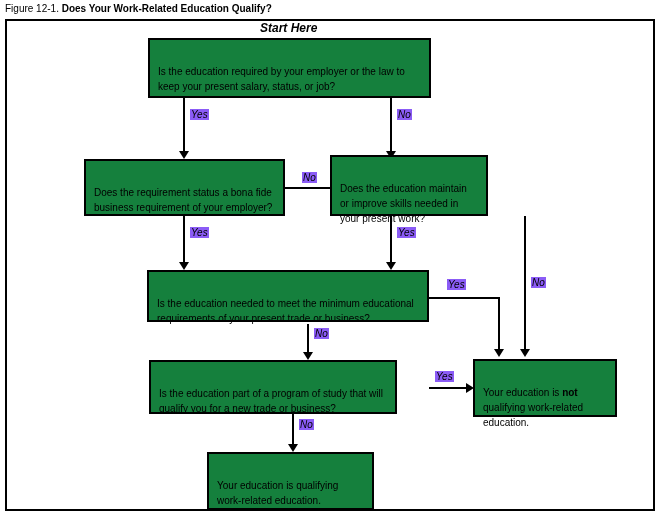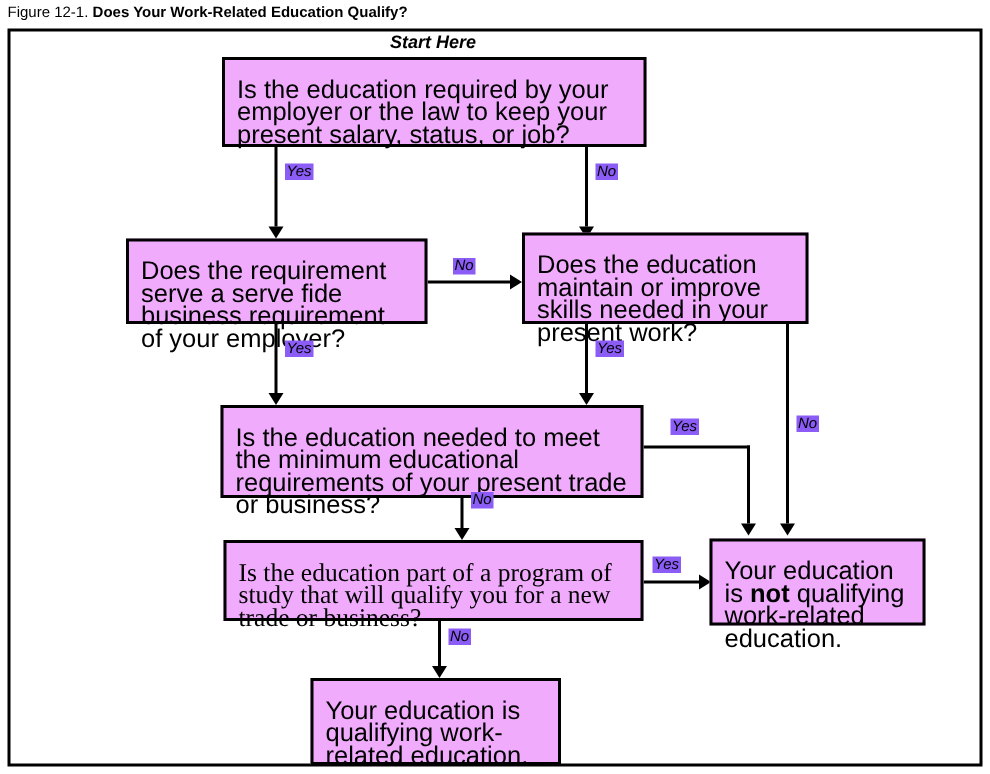--- a/index.html
+++ b/index.html
@@ -42,10 +42,10 @@
     position: absolute;
     border: 2px solid #000000;
     box-sizing: border-box;
-    background: #f0abfc;
-    font-size: 17px;
+    background: #15803d;
+    font-size: 10px;
     line-height: 15px;
-    padding: 12px 8px 5px 8px;
+    padding: 24px 8px 5px 8px;
     z-index: 3;
   }
   .node b { font-weight: bold; }

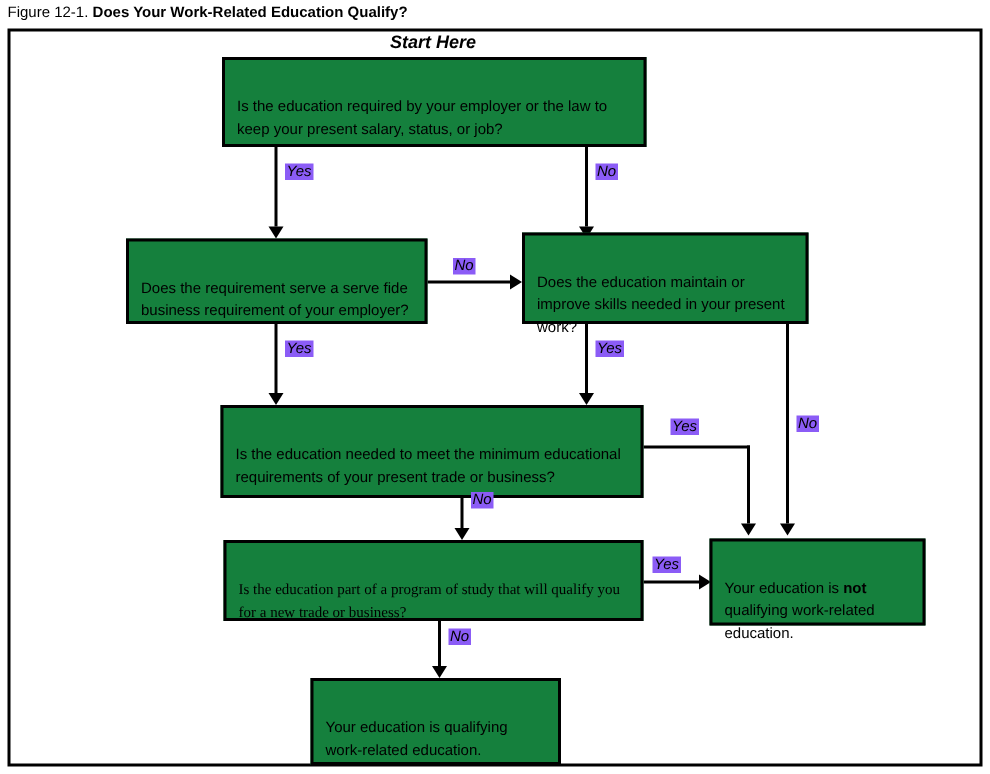--- a/index.html
+++ b/index.html
@@ -121,7 +121,7 @@
   <div class="arrow-down" style="left:379px; top:130px;"></div>
   <div class="edge-label" style="left:390px; top:88px;">No</div>
 
-  <div class="node" style="left:77px; top:138px; width:201px; height:57px;">Does the requirement serve a serve fide business requirement of your employer?</div>
+  <div class="node" style="left:77px; top:138px; width:201px; height:57px;">Does the requirement status a bona fide business requirement of your employer?</div>
 
   <div class="node" style="left:341px; top:134px; width:191px; height:61px;">Does the education maintain or improve skills needed in your present work?</div>
 

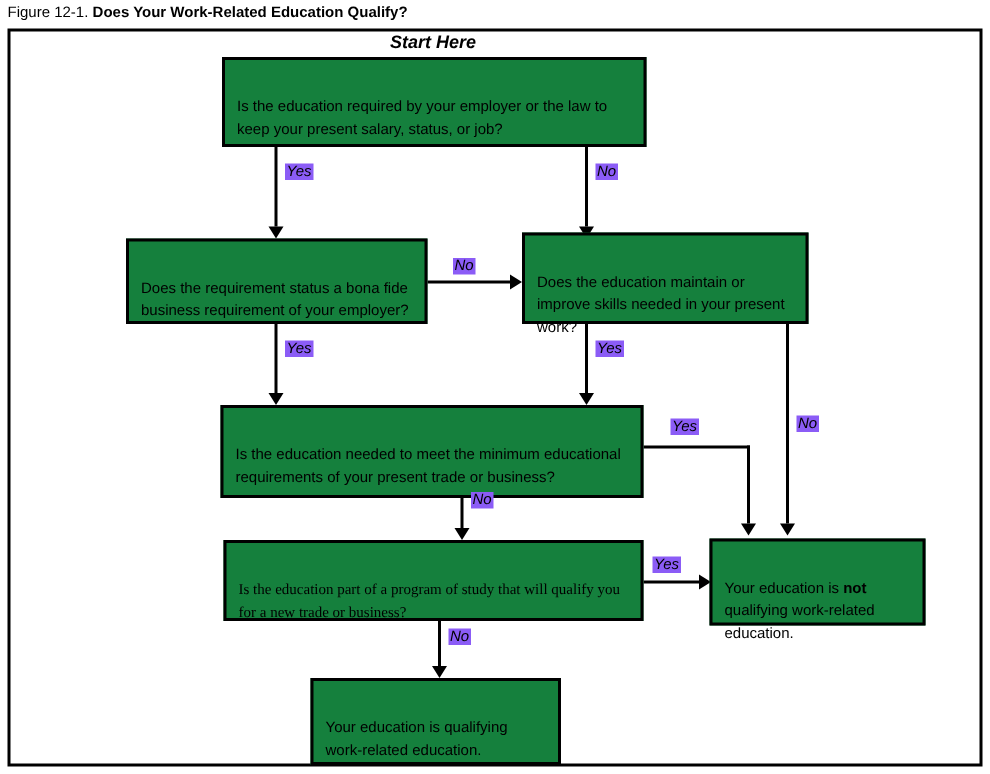--- a/index.html
+++ b/index.html
@@ -123,7 +123,7 @@
 
   <div class="node" style="left:77px; top:138px; width:201px; height:57px;">Does the requirement status a bona fide business requirement of your employer?</div>
 
-  <div class="node" style="left:341px; top:134px; width:191px; height:61px;">Does the education maintain or improve skills needed in your present work?</div>
+  <div class="node" style="left:323px; top:134px; width:158px; height:61px;">Does the education maintain or improve skills needed in your present work?</div>
 
   <div class="hline" style="left:278px; top:166px; width:56px;"></div>
   <div class="arrow-right" style="left:333px; top:162px;"></div>

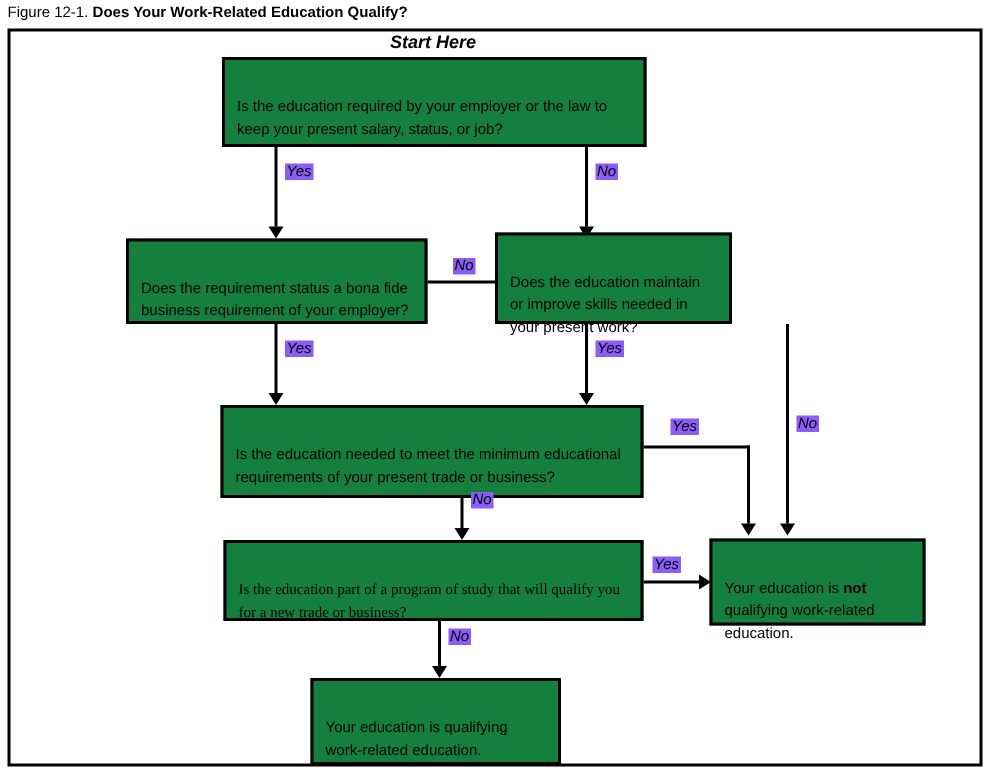--- a/index.html
+++ b/index.html
@@ -141,7 +141,7 @@
   <div class="arrow-down" style="left:513px; top:328px;"></div>
   <div class="edge-label" style="left:524px; top:256px;">No</div>
 
-  <div class="node" style="left:140px; top:249px; width:282px; height:62px;">Is the education needed to meet the minimum educational requirements of your present trade or business?</div>
+  <div class="node" style="left:140px; top:249px; width:282px; height:52px;">Is the education needed to meet the minimum educational requirements of your present trade or business?</div>
 
   <div class="hline" style="left:422px; top:276px; width:71px;"></div>
   <div class="vline" style="left:491px; top:276px; height:52px;"></div>

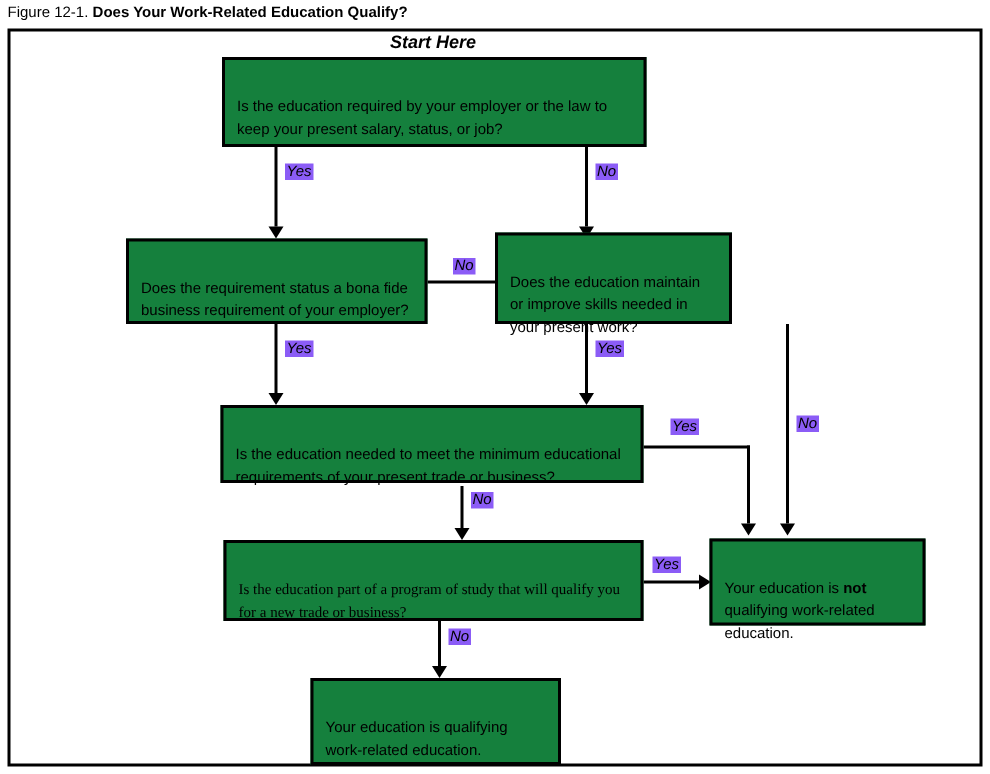--- a/index.html
+++ b/index.html
@@ -152,7 +152,7 @@
   <div class="arrow-down" style="left:296px; top:331px;"></div>
   <div class="edge-label" style="left:307px; top:307px;">No</div>
 
-  <div class="node" style="left:142px; top:339px; width:280px; height:54px;font-family:Liberation Serif, serif;">Is the education part of a program of study that will qualify you for a new trade or business?</div>
+  <div class="node" style="left:142px; top:339px; width:248px; height:54px;">Is the education part of a program of study that will qualify you for a new trade or business?</div>
 
   <div class="hline" style="left:422px; top:366px; width:38px;"></div>
   <div class="arrow-right" style="left:459px; top:362px;"></div>

